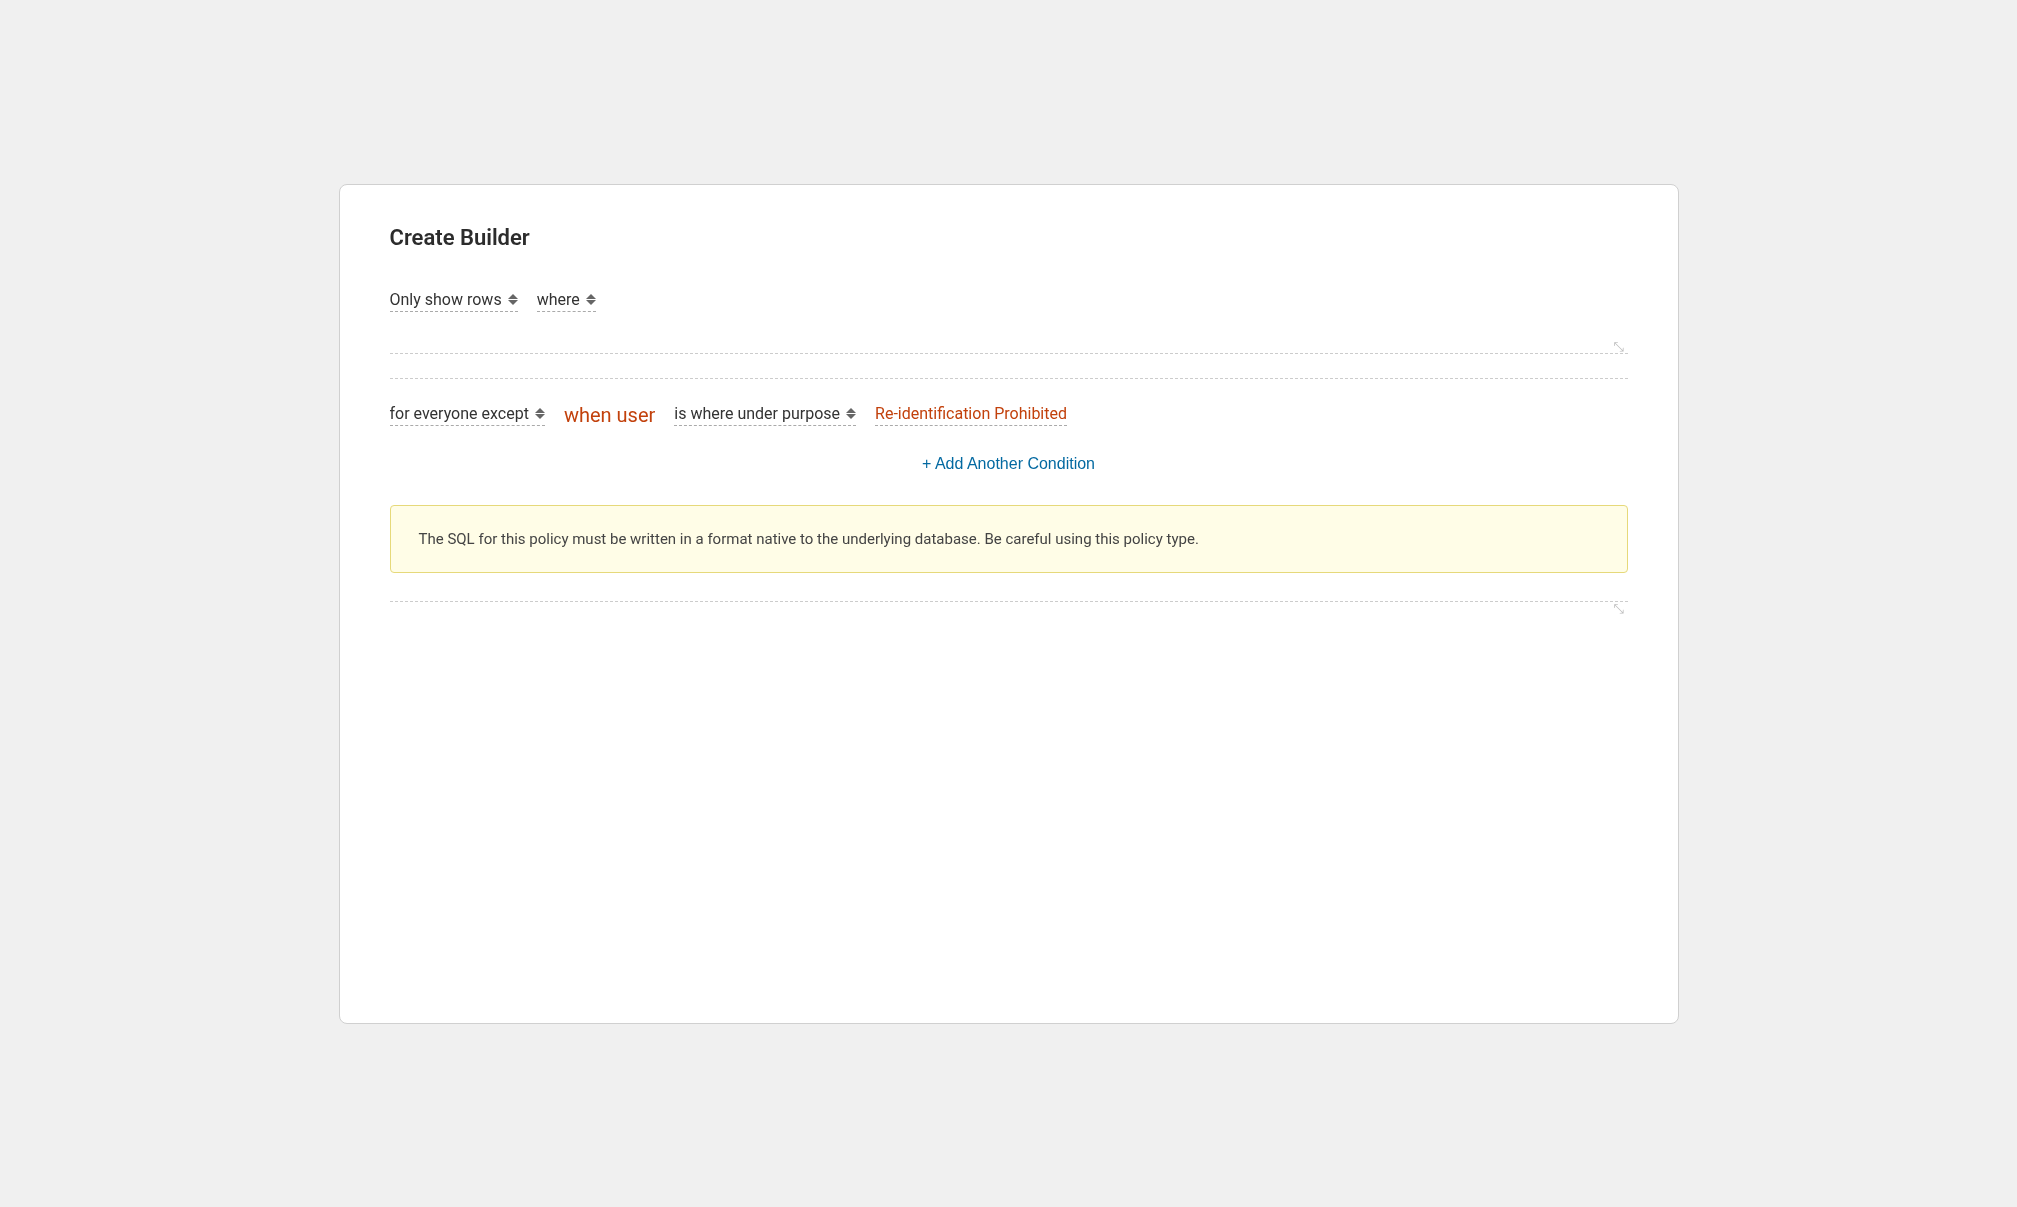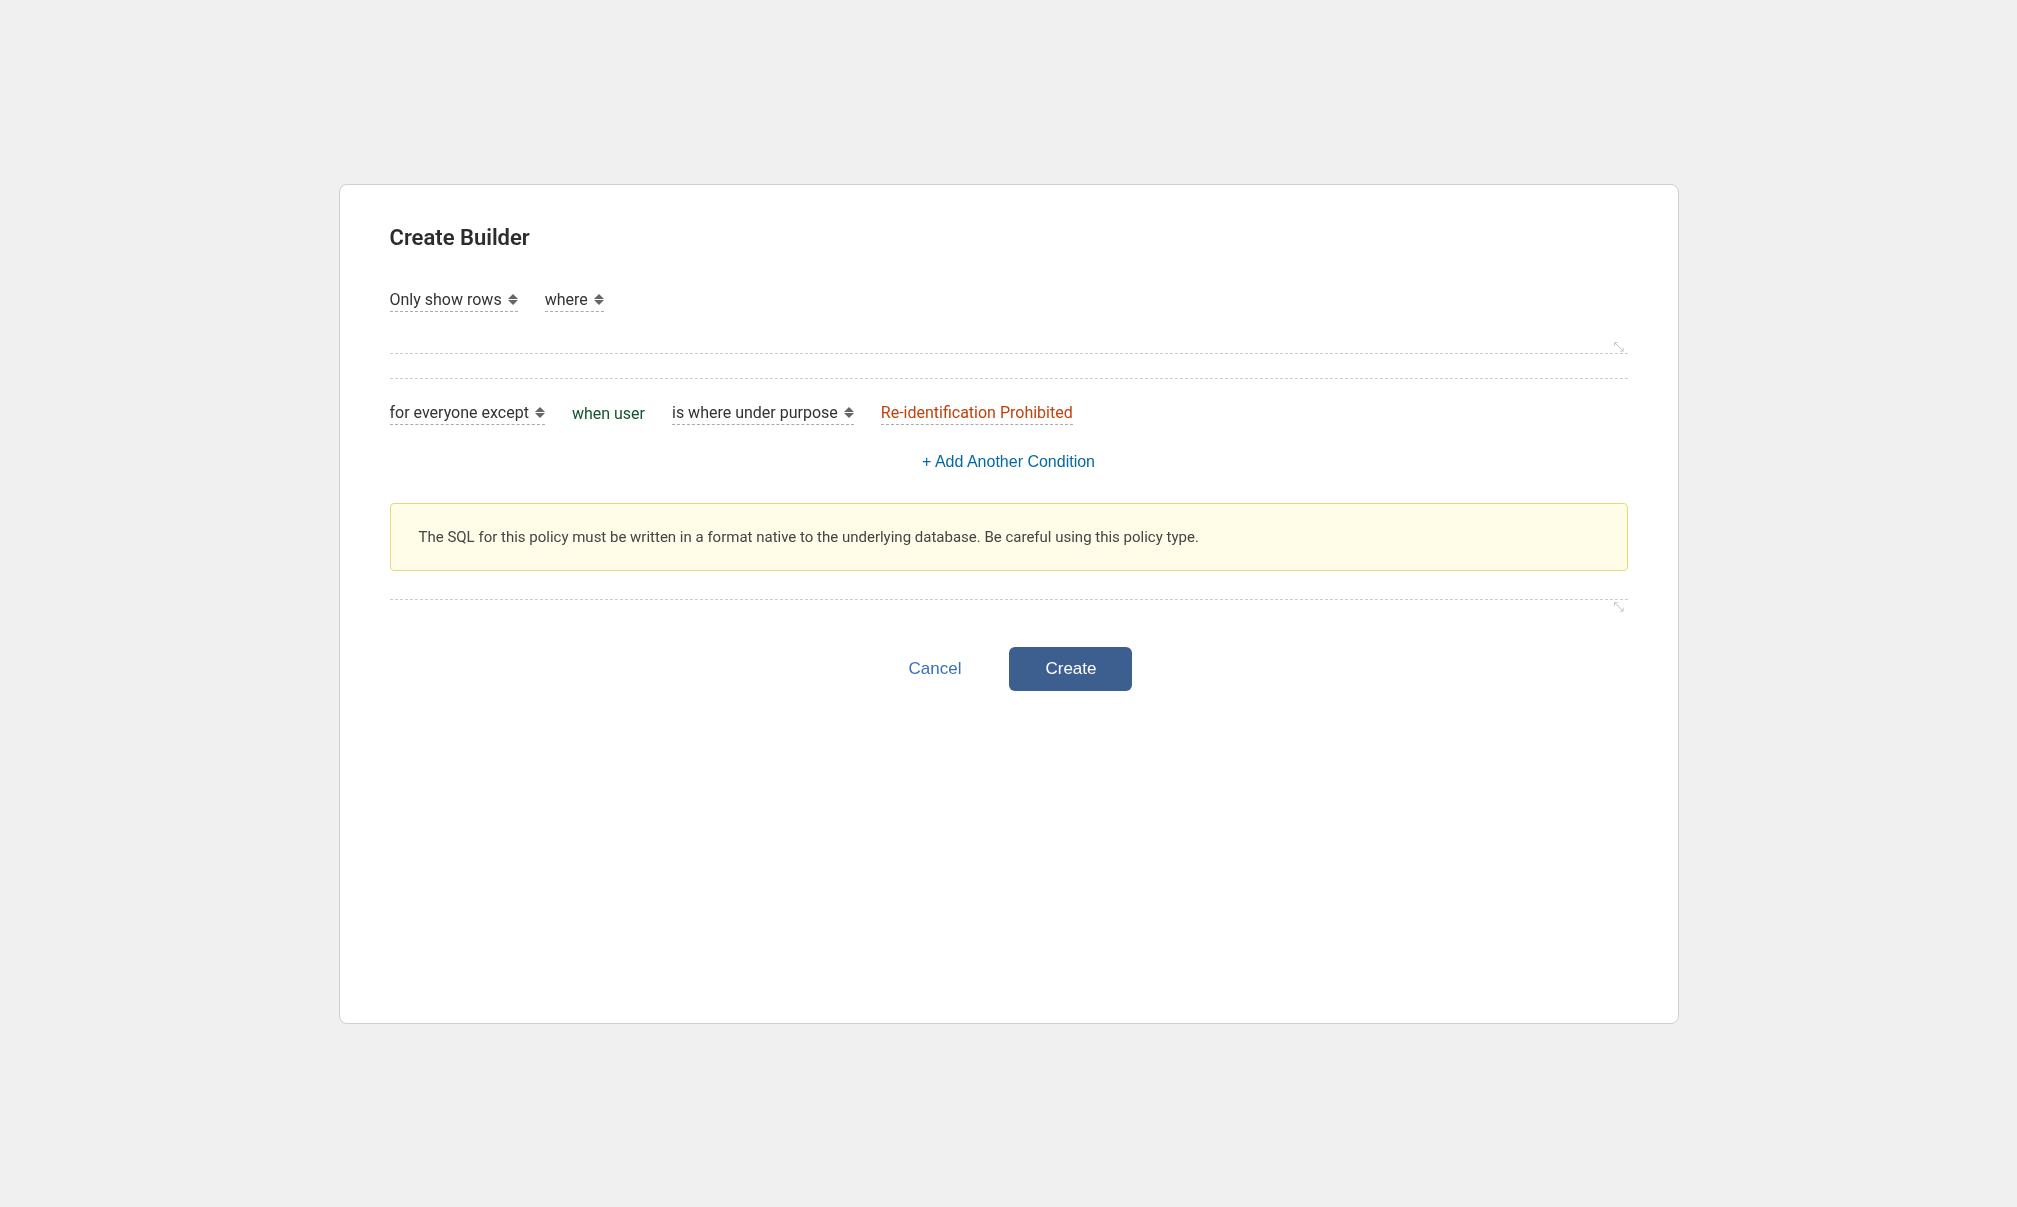--- a/index.html
+++ b/index.html
@@ -189,7 +189,7 @@
     .condition-line {
       display: flex;
       align-items: center;
-      gap: 27px;
+      gap: 19px;
       flex-wrap: wrap;
     }
 

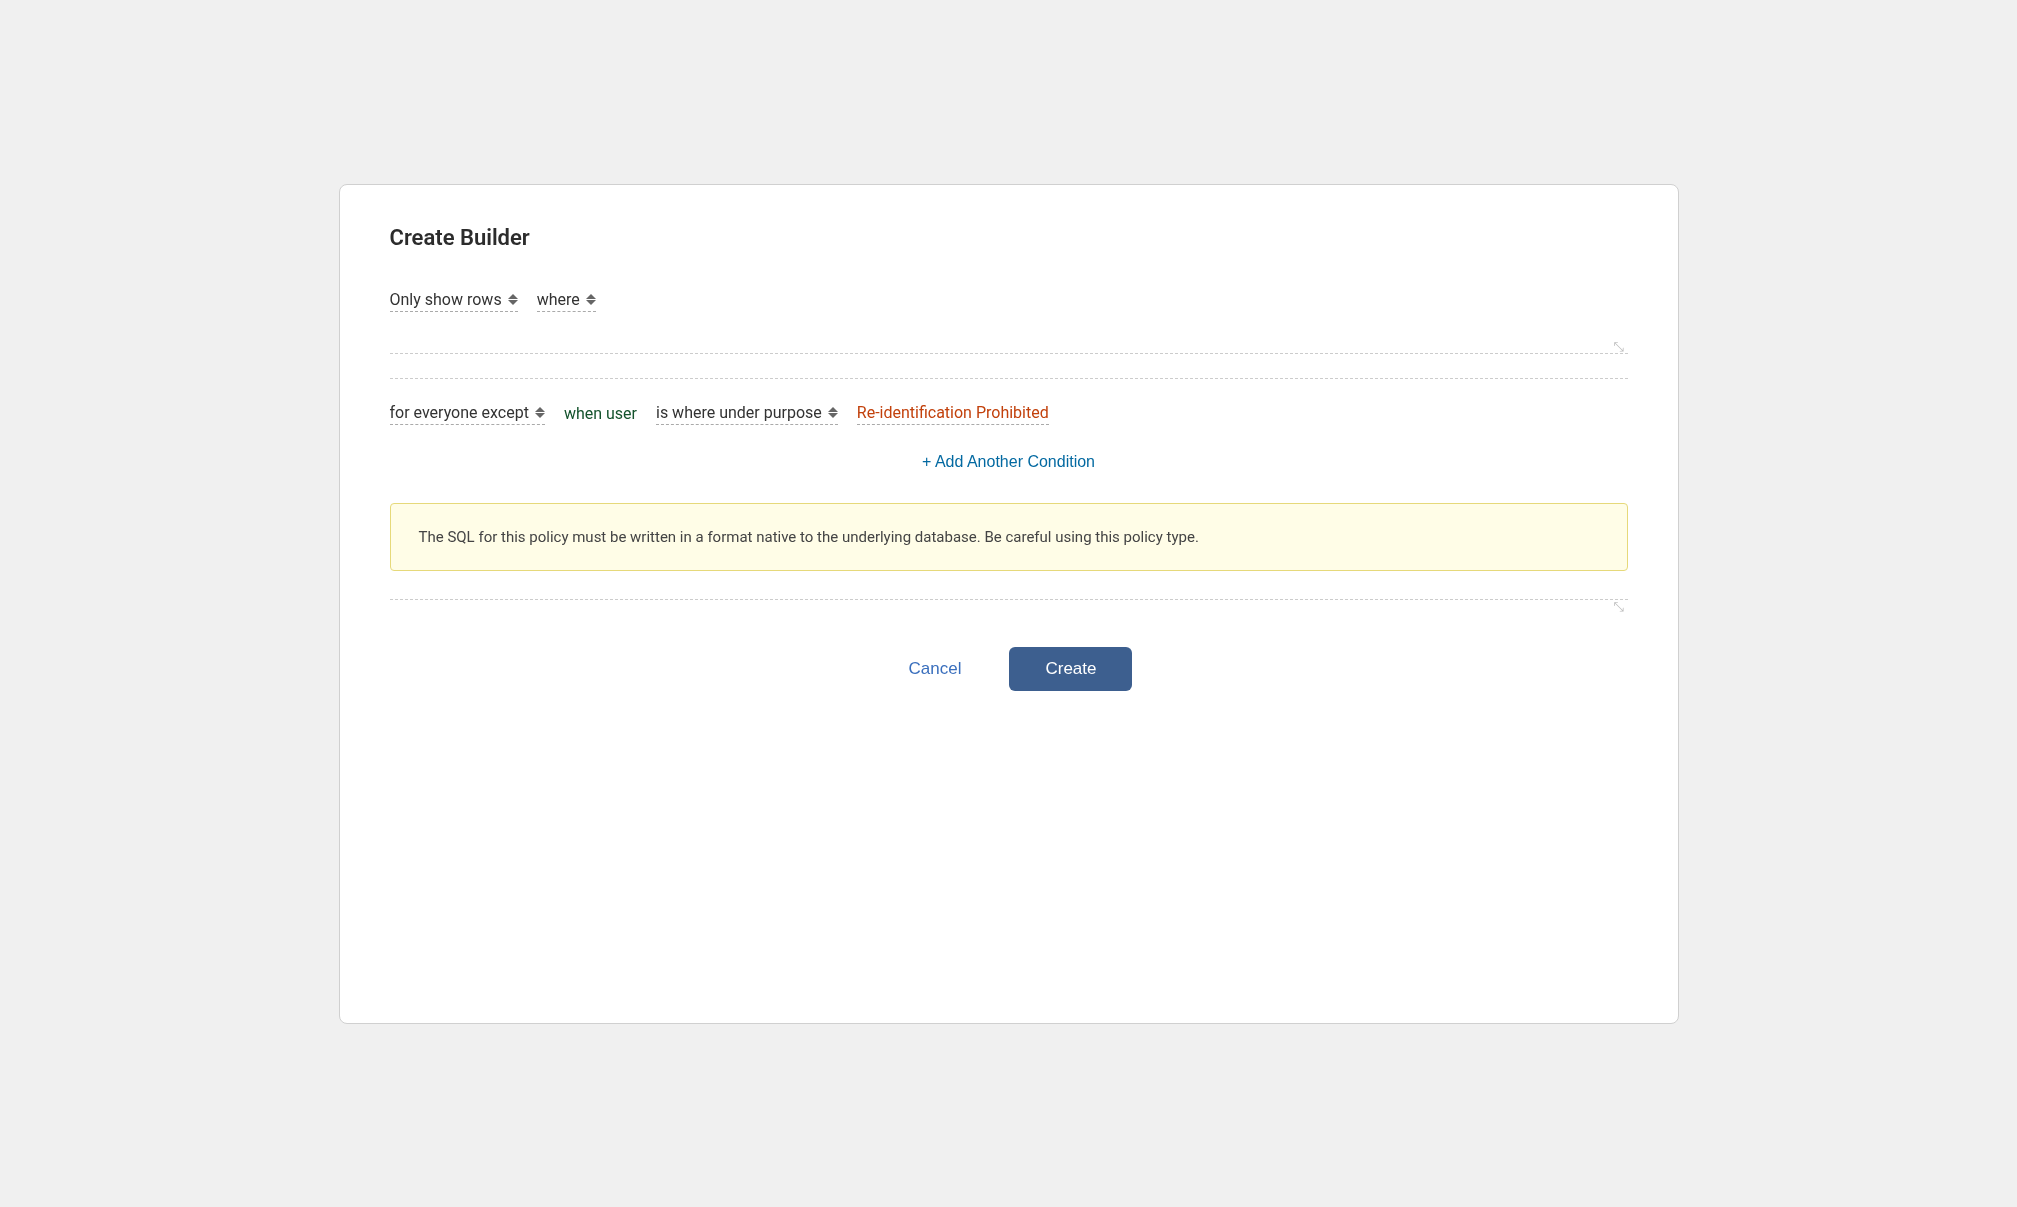--- a/index.html
+++ b/index.html
@@ -40,8 +40,8 @@
     }
 
     .condition-label {
-      font-size: 16px;
-      color: #14532d;
+      font-size: 20px;
+      color: #c2410c;
       white-space: nowrap;
     }
 

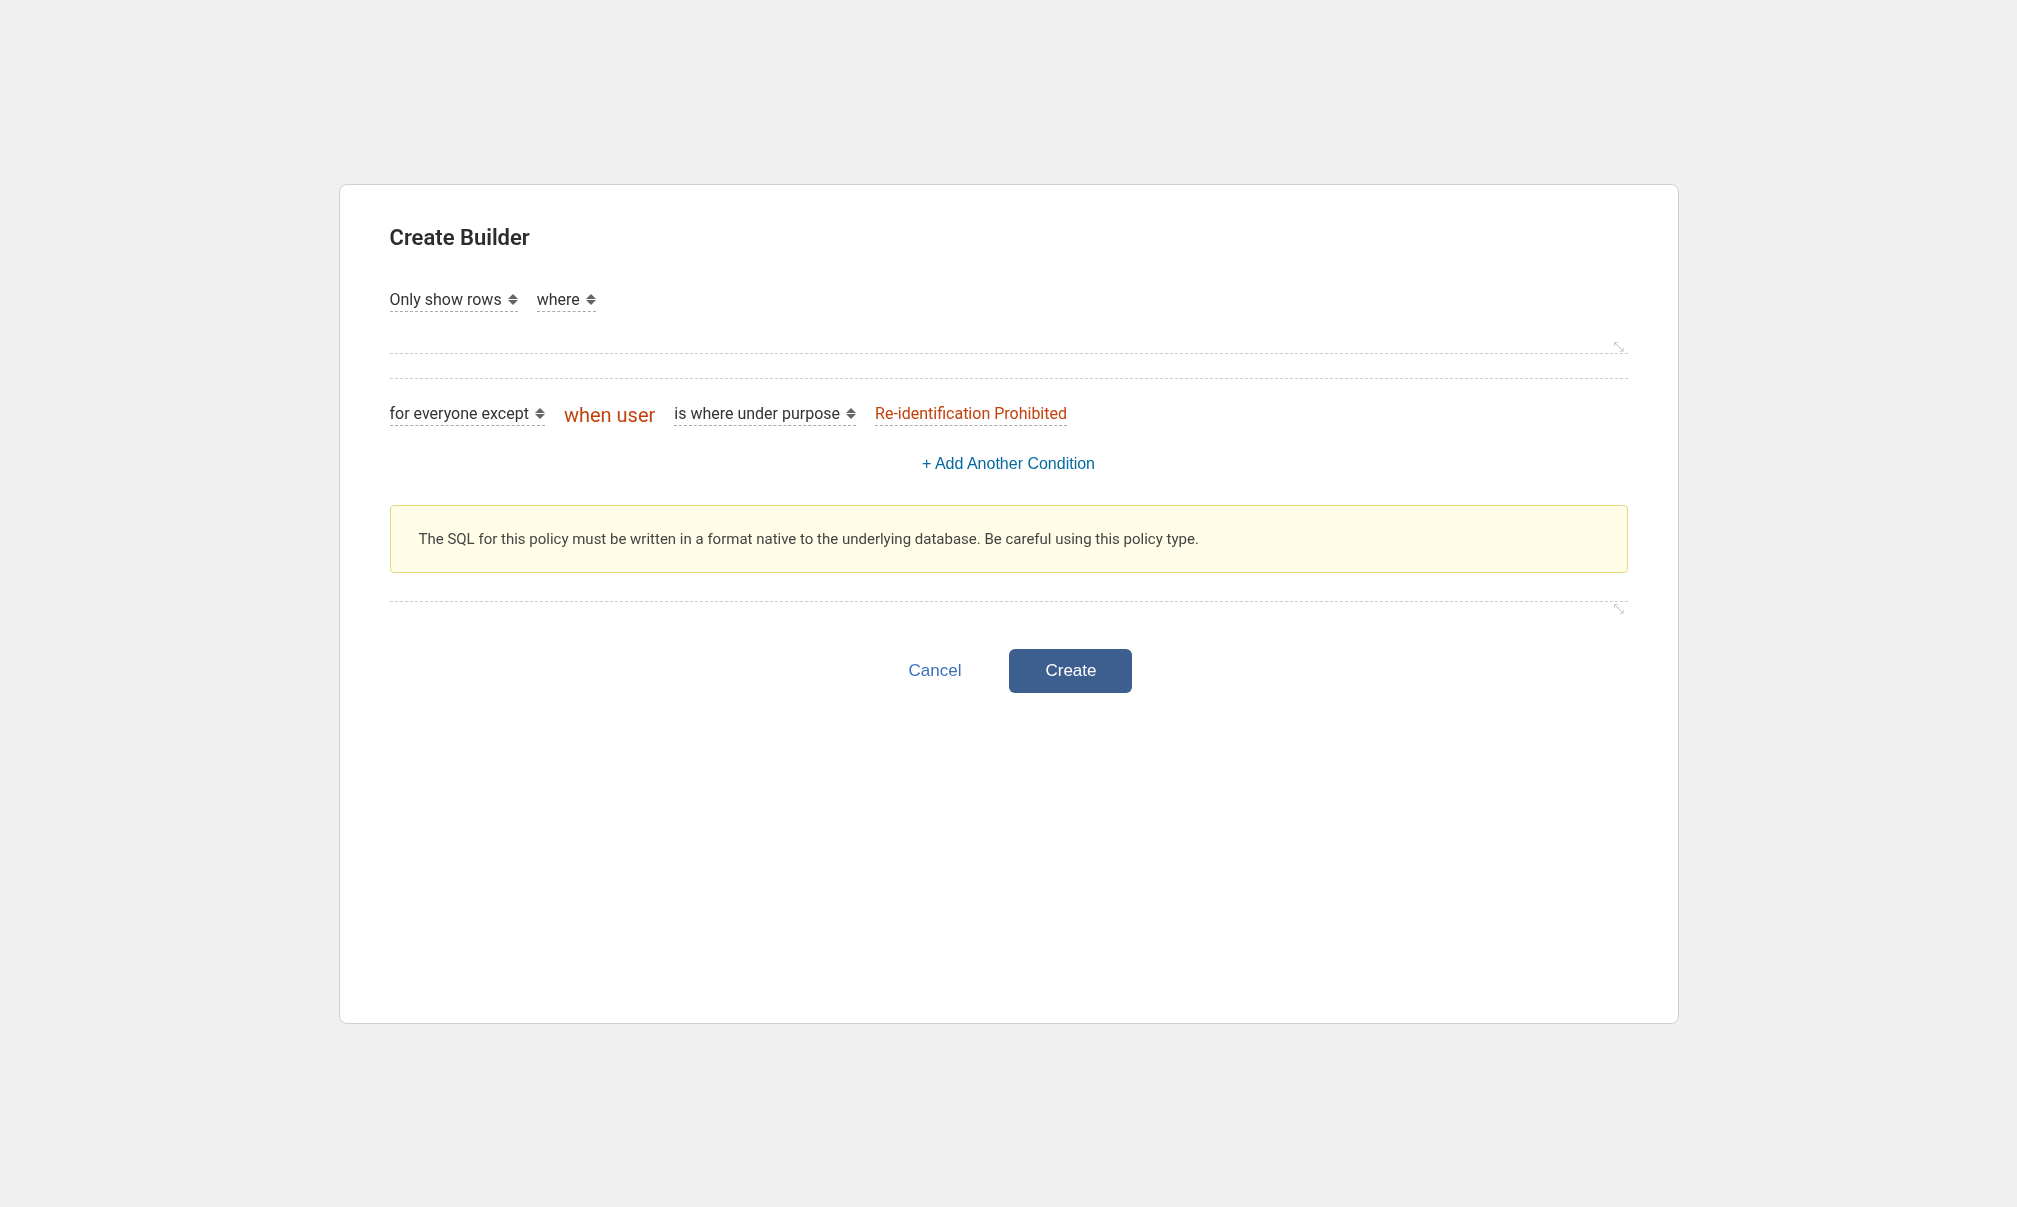--- a/index.html
+++ b/index.html
@@ -290,10 +290,6 @@
     </div>
   </div>
 
-  <div class="footer-buttons">
-    <button class="cancel-btn">Cancel</button>
-    <button class="create-btn">Create</button>
-  </div>
 </div>
 
 </body></html>

